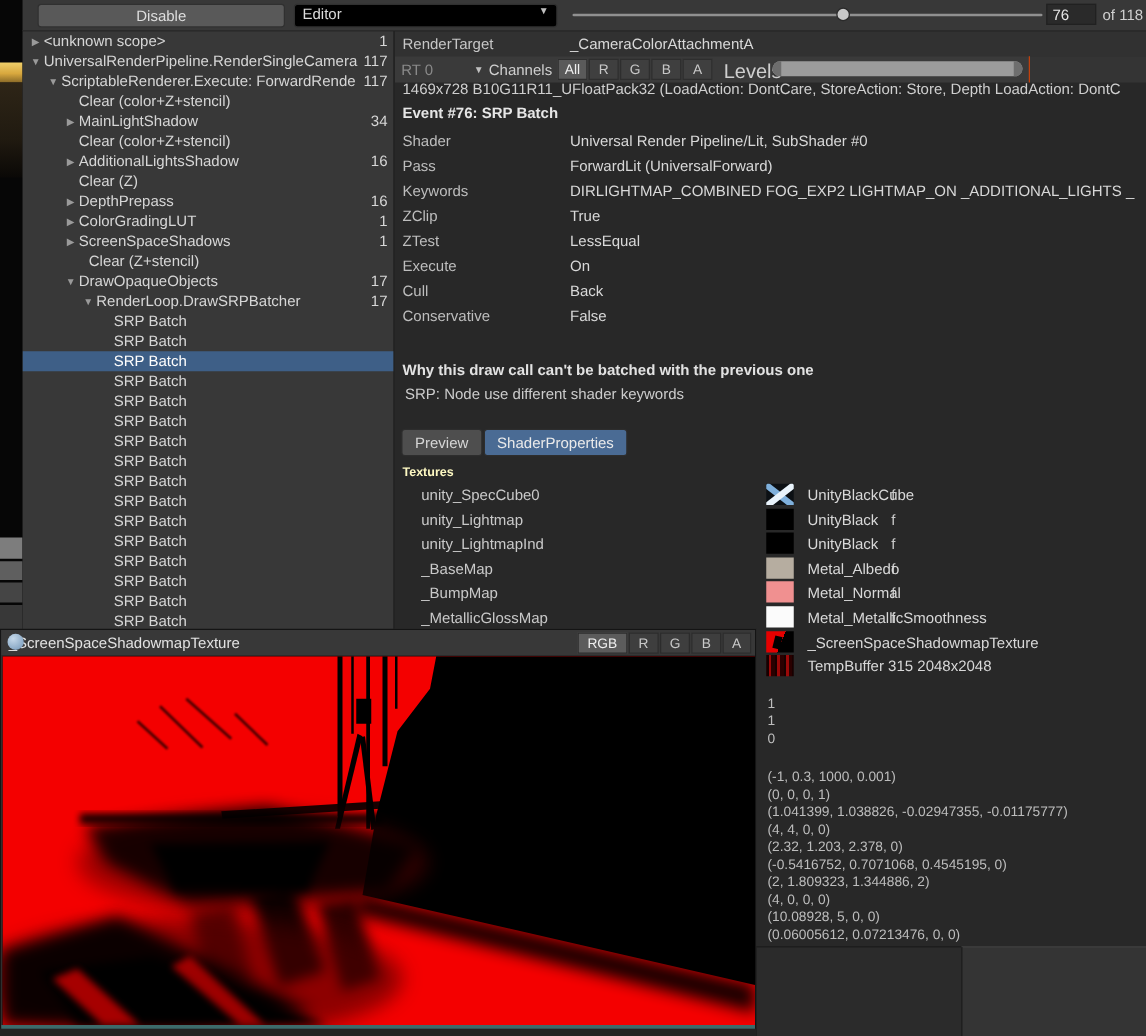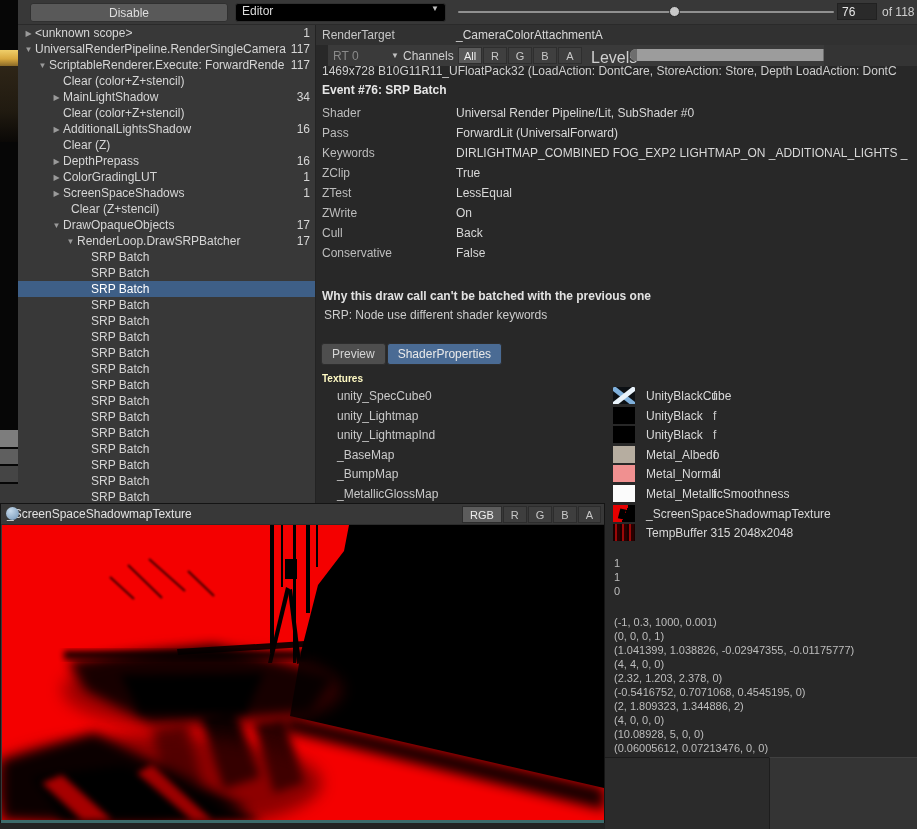--- a/index.html
+++ b/index.html
@@ -46,7 +46,7 @@
   .rt-row{left:0;top:0;width:602px;height:20px;background:#313131;}
   .rt-label{left:6px;top:3px;font-size:12px;color:#c6c6c6;}
   .rt-value{left:140px;top:3px;font-size:12px;color:#d8d8d8;}
-  .ch-row{left:12px;top:20px;width:508px;height:21px;background:#3a3a3a;border-right:4px solid #c2410c;box-sizing:border-box;}
+  .ch-row{left:0;top:20px;width:508px;height:21px;background:#3a3a3a;border-right:1px solid #c2410c;box-sizing:border-box;}
   .ch-row-right{left:508px;top:20px;width:94px;height:21px;background:#343434;}
   .rt-dd{left:5px;top:2px;width:66px;height:17px;color:#8a8a8a;font-size:12px;display:flex;align-items:center;}
   .rt-dd .cap{flex:1;}

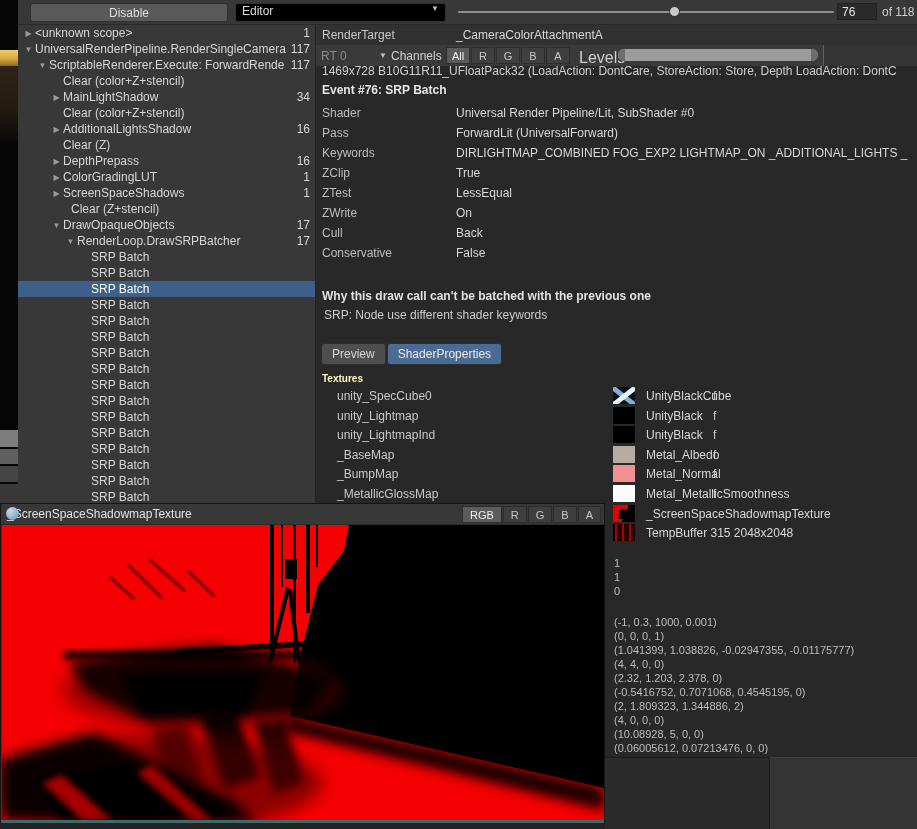--- a/index.html
+++ b/index.html
@@ -335,7 +335,7 @@
           <span class="prop-value">LessEqual</span>
         </div>
         <div class="prop-row">
-          <span class="prop-label">ZWrite</span>
+          <span class="prop-label">Execute</span>
           <span class="prop-value">On</span>
         </div>
         <div class="prop-row">

